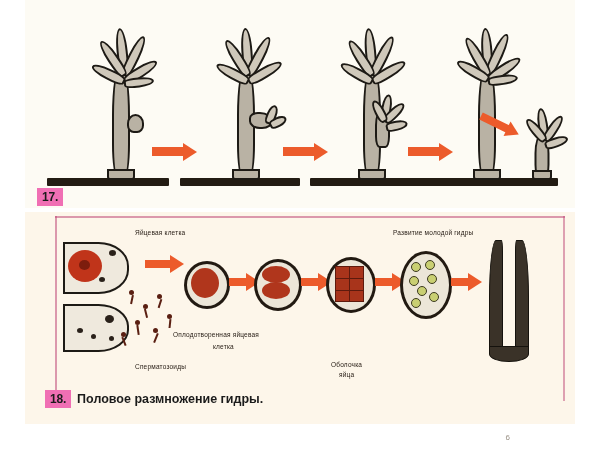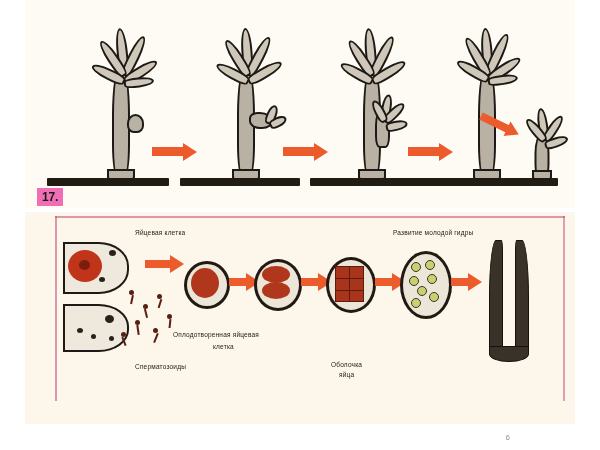--- a/index.html
+++ b/index.html
@@ -329,6 +329,10 @@
       <div class="young-arm" style="left:8px;top:112px;width:38px;height:14px;border-radius:0 0 50% 50%;"></div>
     </div>
 
+    <div class="caption" style="left:20px;top:178px;">
+      <span class="cap-badge">18.</span>
+      <span>Половое размножение гидры.</span>
+    </div>
   </div>
 
   <div class="page-num">6</div>

